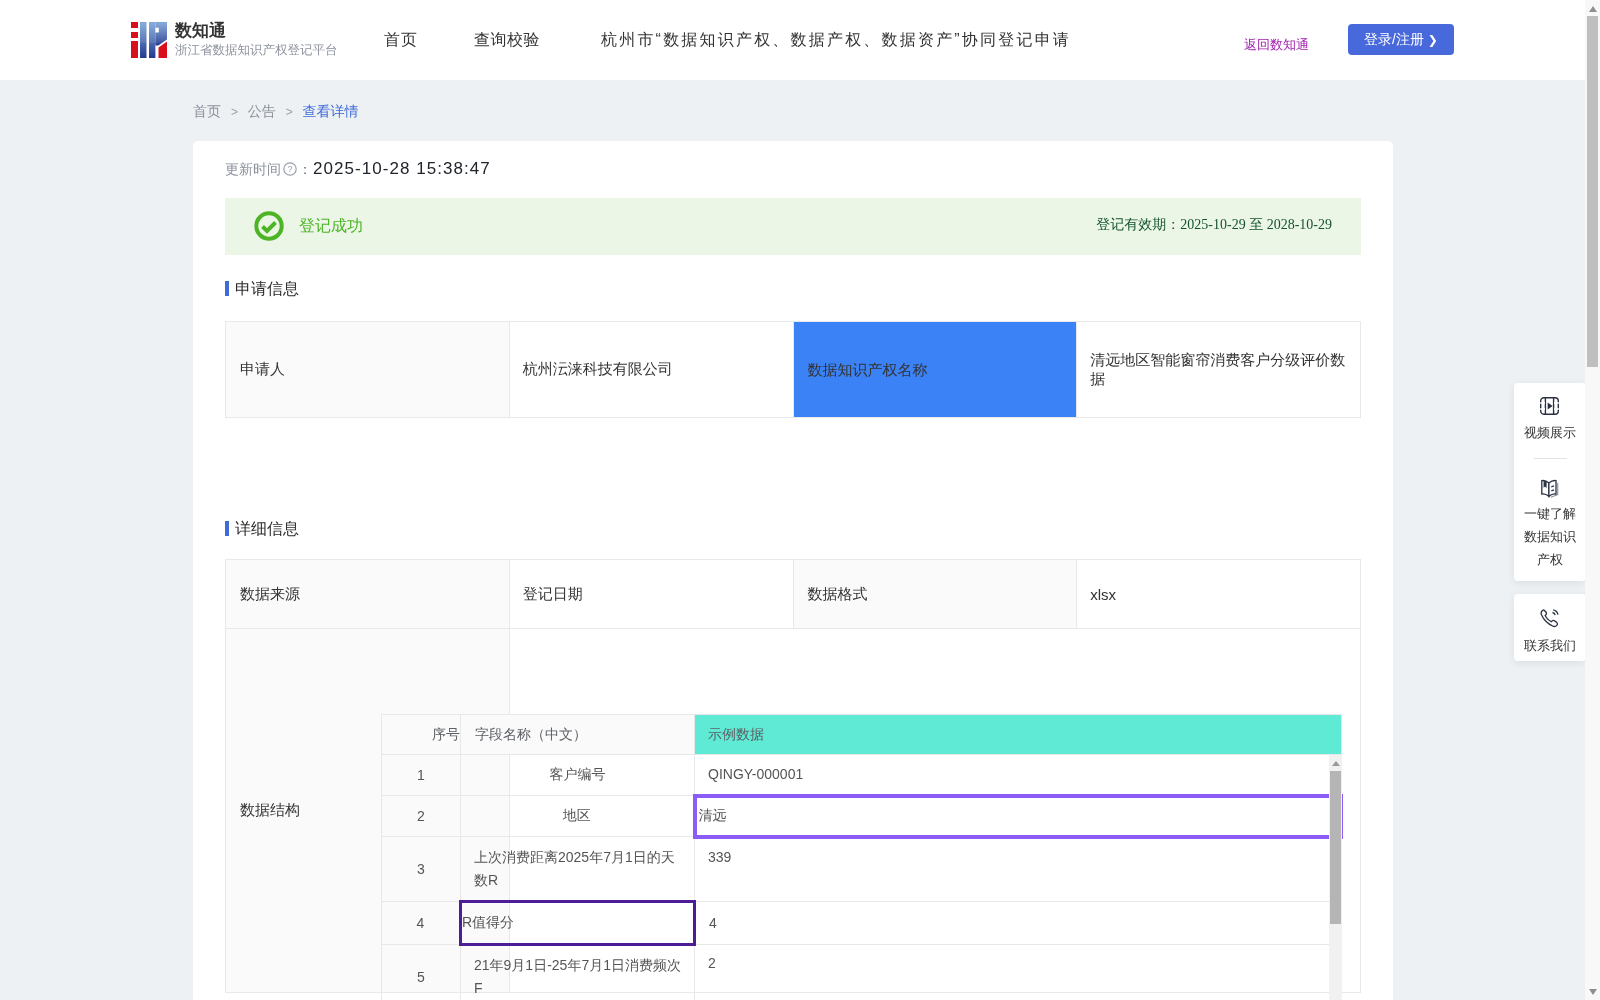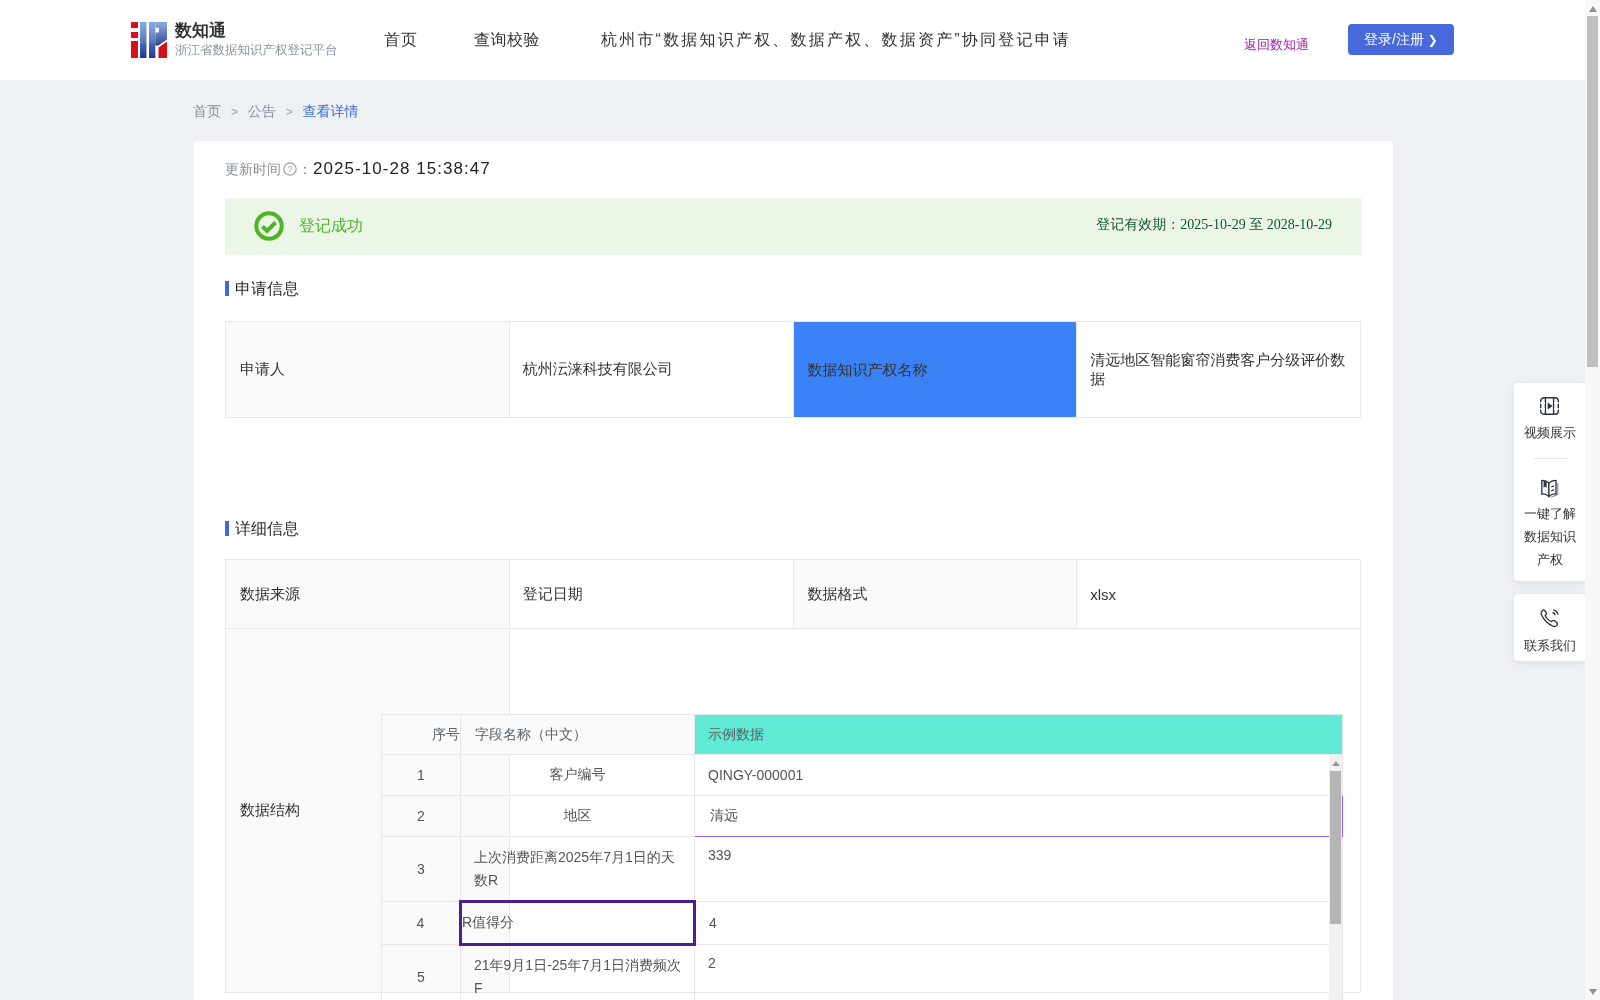--- a/index.html
+++ b/index.html
@@ -118,7 +118,7 @@
   <tr style="height:41px">
     <td style="border:1px solid #e8e8e8;text-align:center">2</td>
     <td style="border:1px solid #e8e8e8;text-align:center">地区</td>
-    <td style="border:1px solid #8b5cf6;padding-left:15px">清远</td>
+    <td style="border:4px solid #8b5cf6;padding-left:2px">清远</td>
   </tr>
   <tr style="height:65px">
     <td style="border:1px solid #e8e8e8;text-align:center">3</td>

